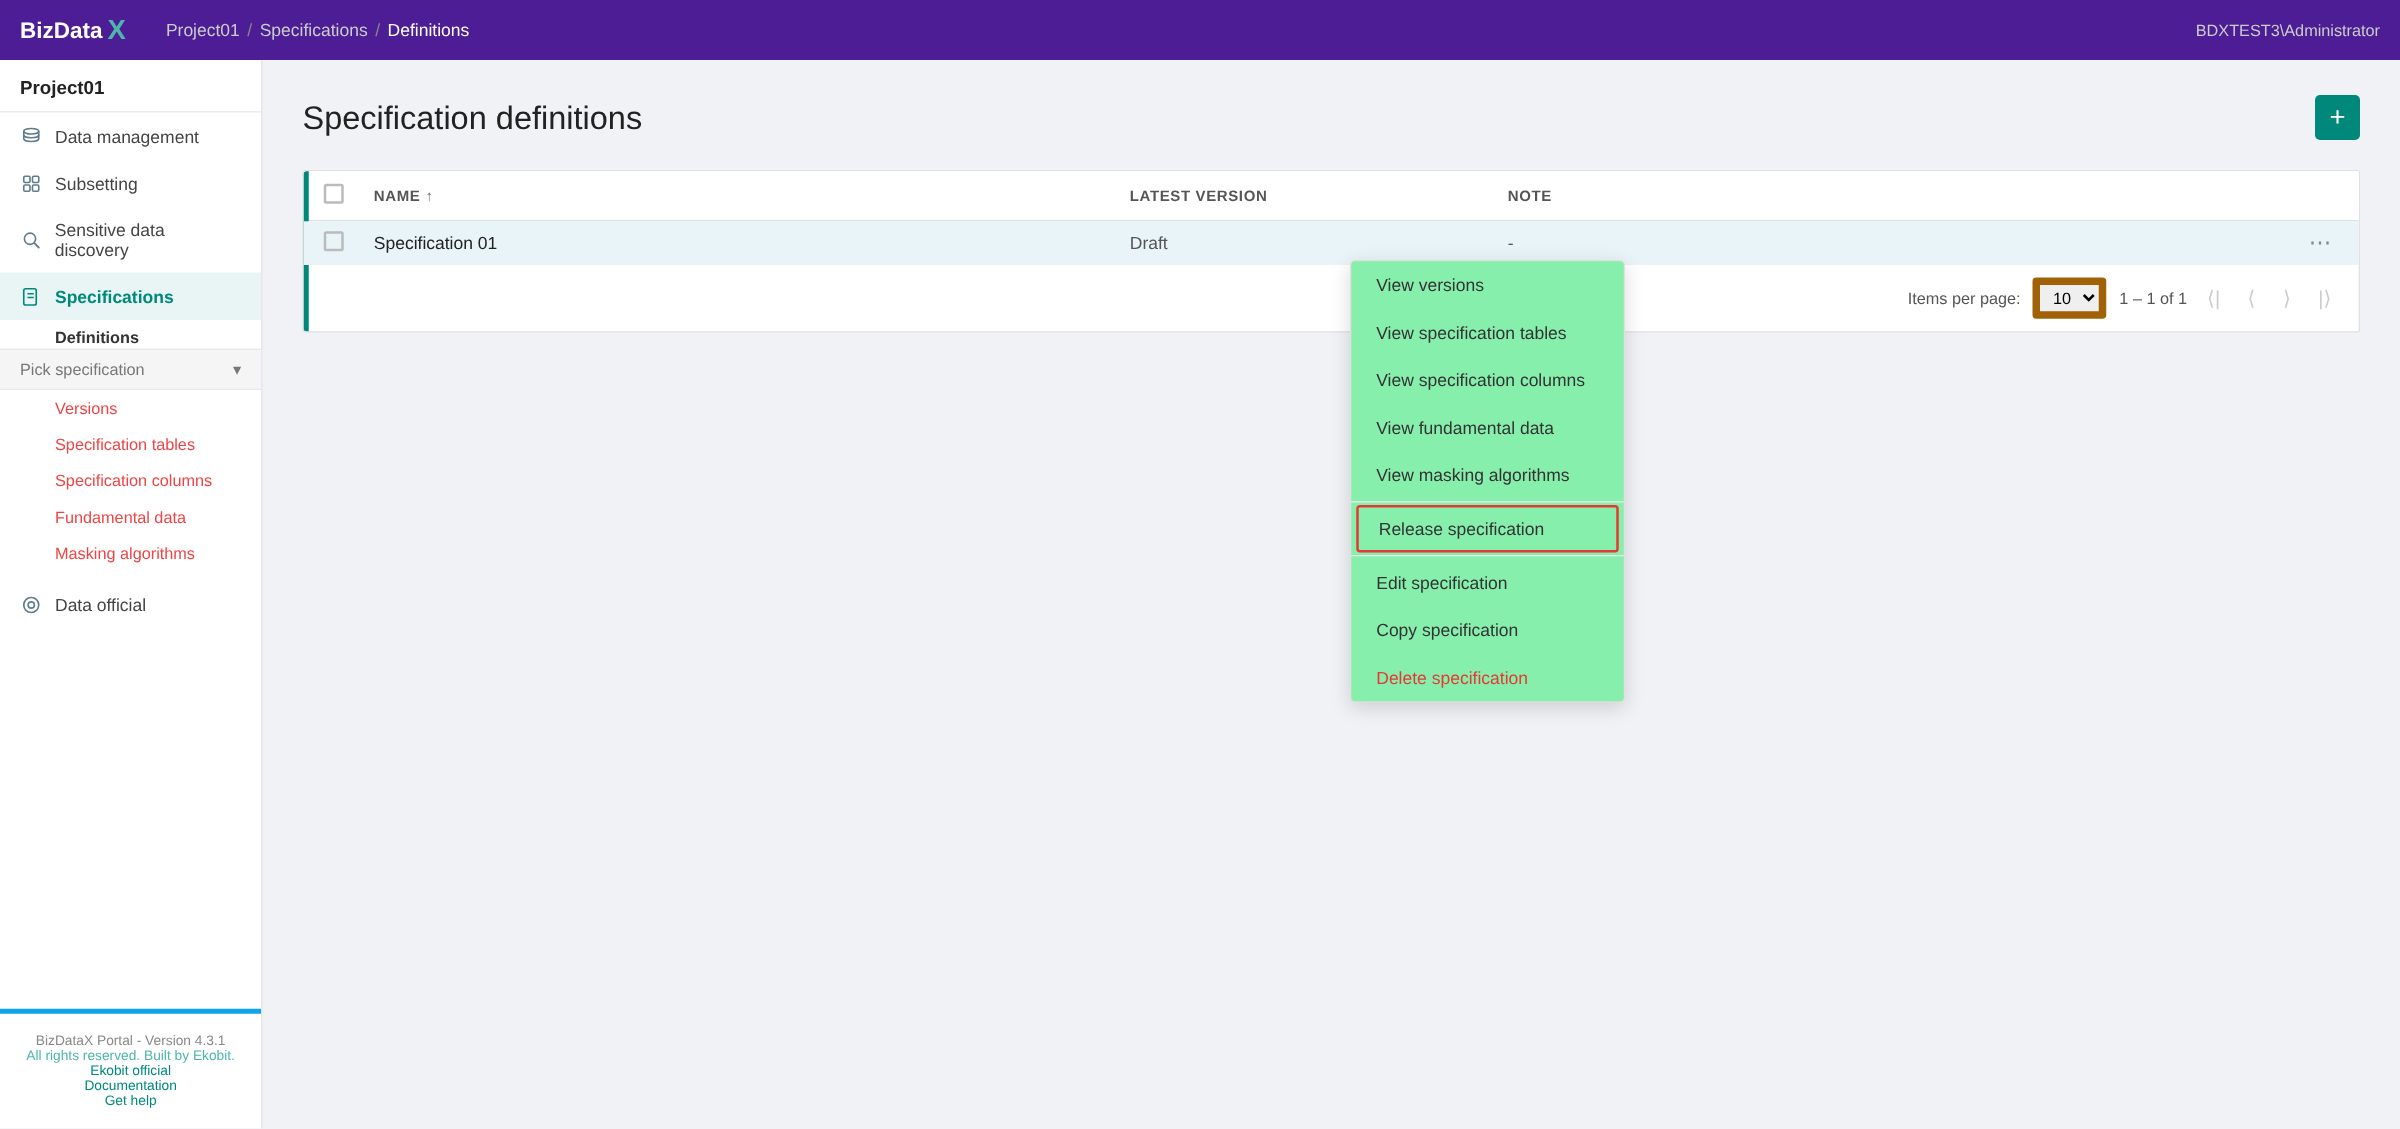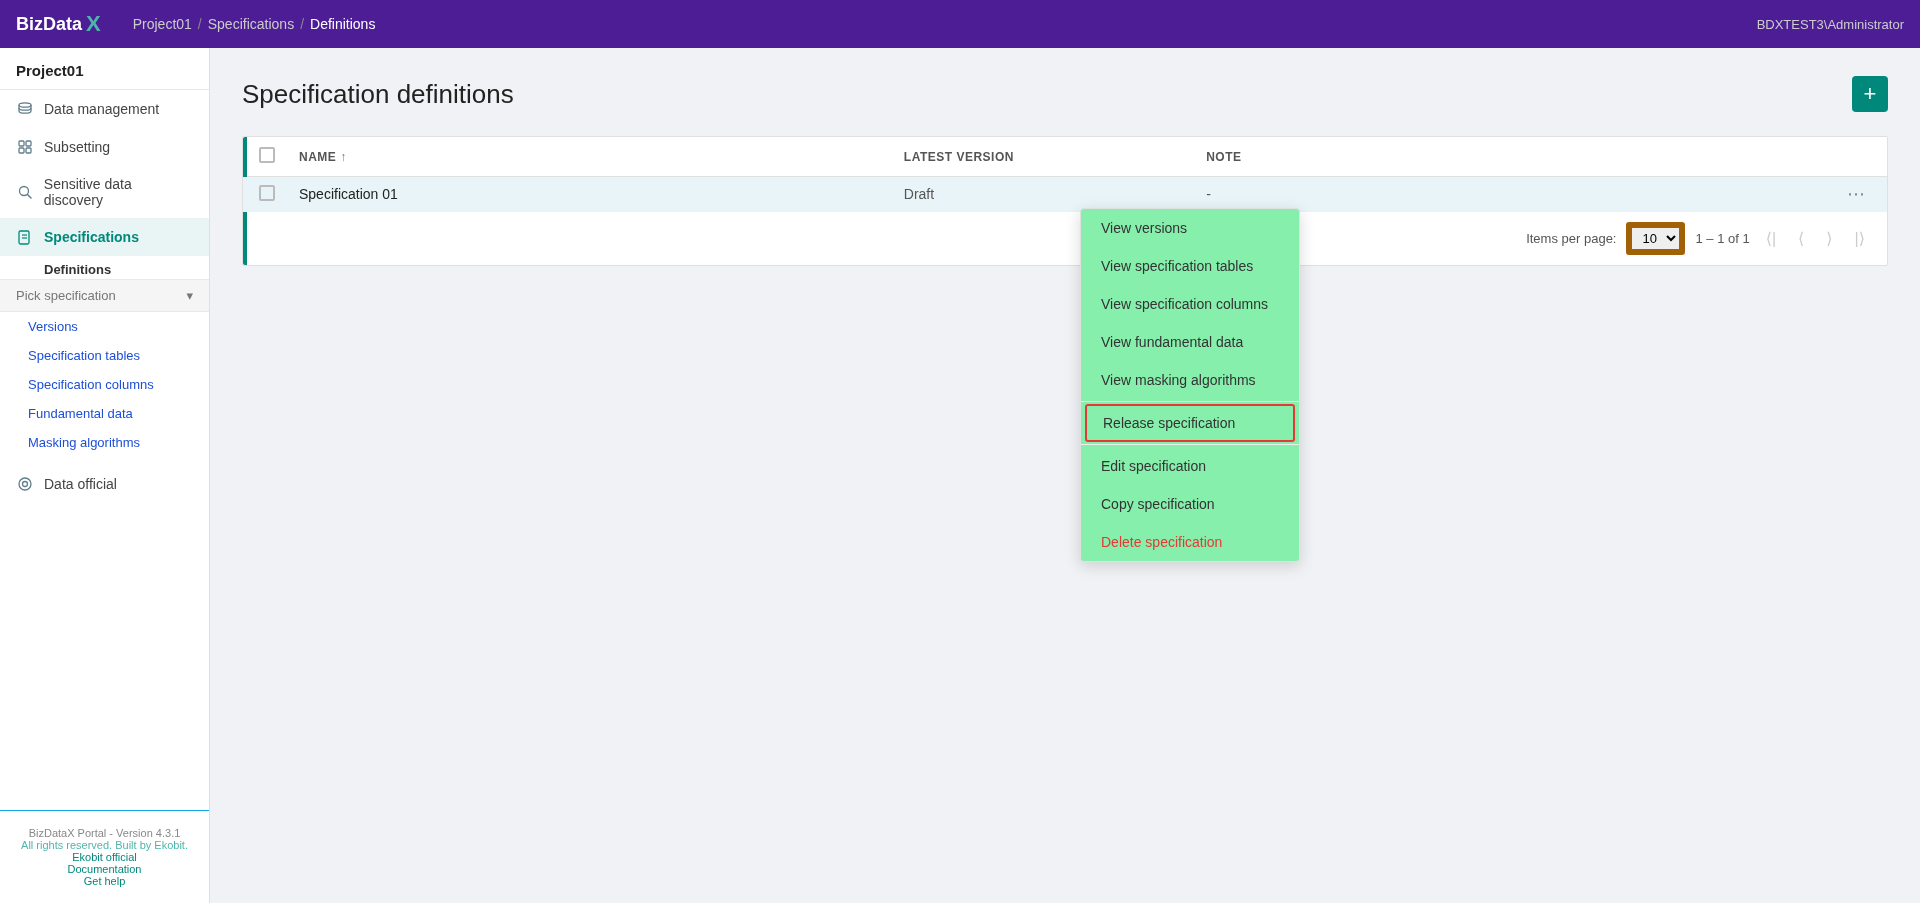--- a/index.html
+++ b/index.html
@@ -64,8 +64,8 @@
       padding: 0;
     }
     .sidebar-sub-item {
-      padding: 7px 16px 7px 28px;
-      color: #1d4ed8;
+      padding: 7px 16px 7px 44px;
+      color: #ef4444;
       cursor: pointer;
       font-size: 13px;
     }

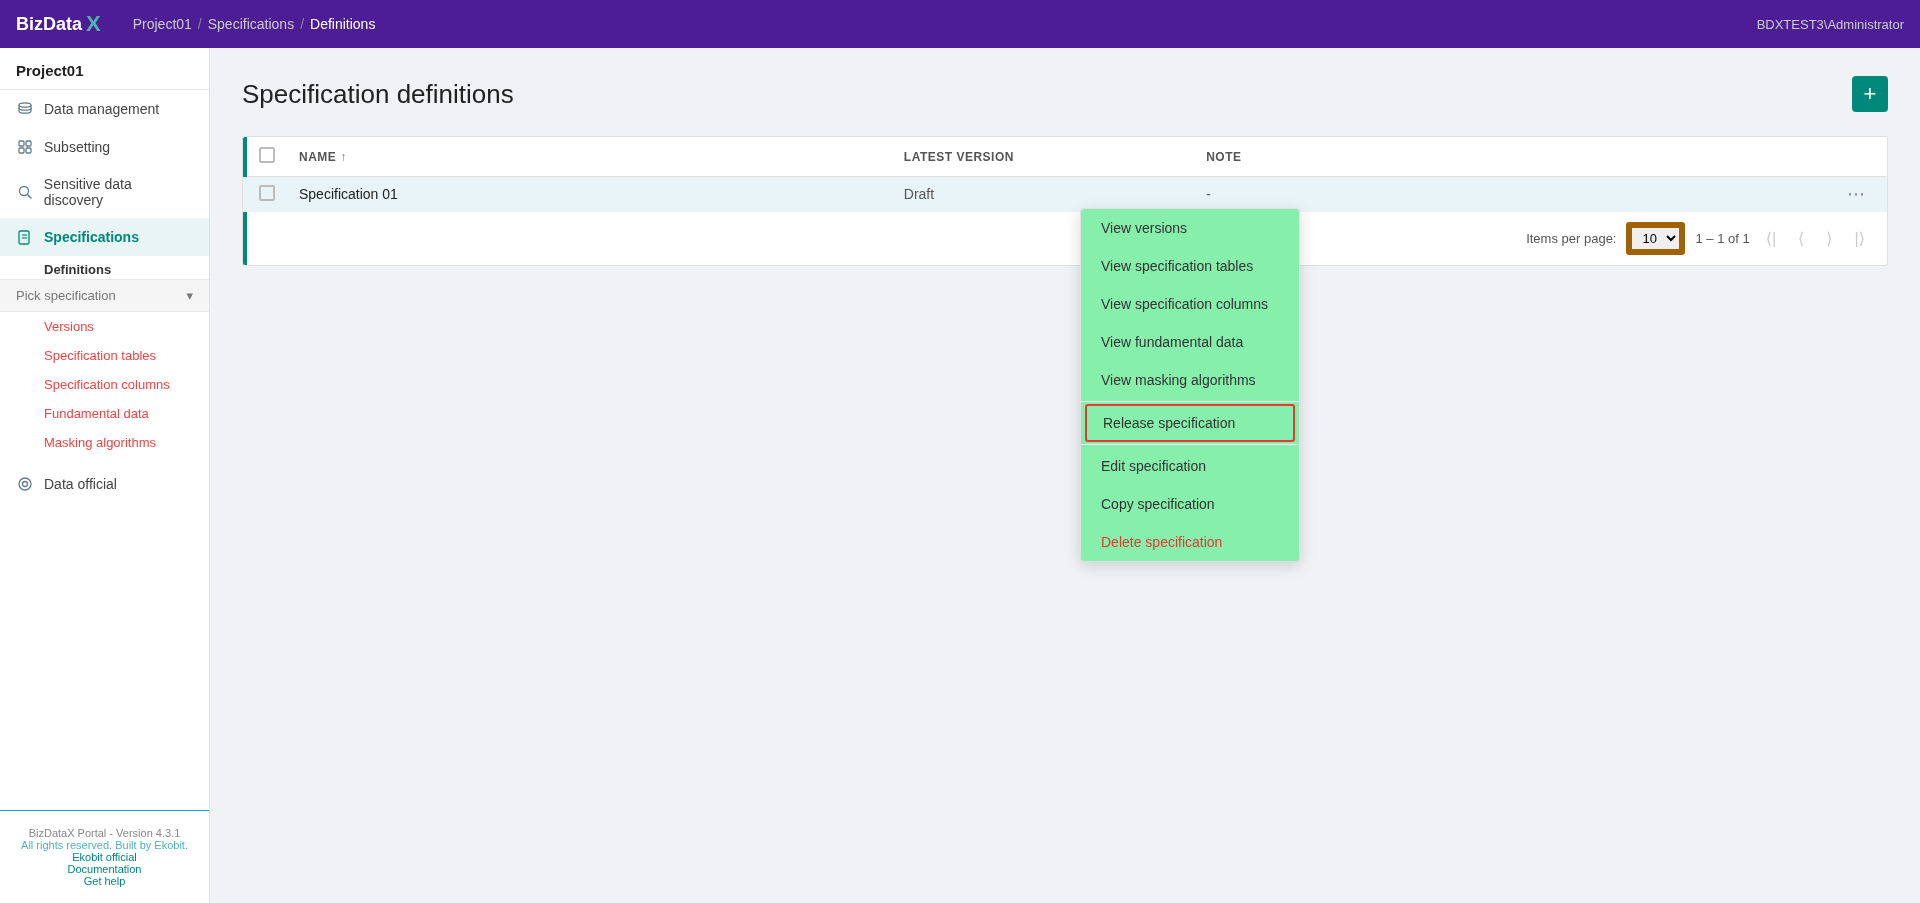--- a/index.html
+++ b/index.html
@@ -87,7 +87,7 @@
       font-size: 11px;
       color: #888;
       text-align: center;
-      border-top: 1px solid #0ea5e9;
+      border-top: 4px solid #0ea5e9;
     }
     .sidebar-footer a { color: #00897b; text-decoration: none; }
 

